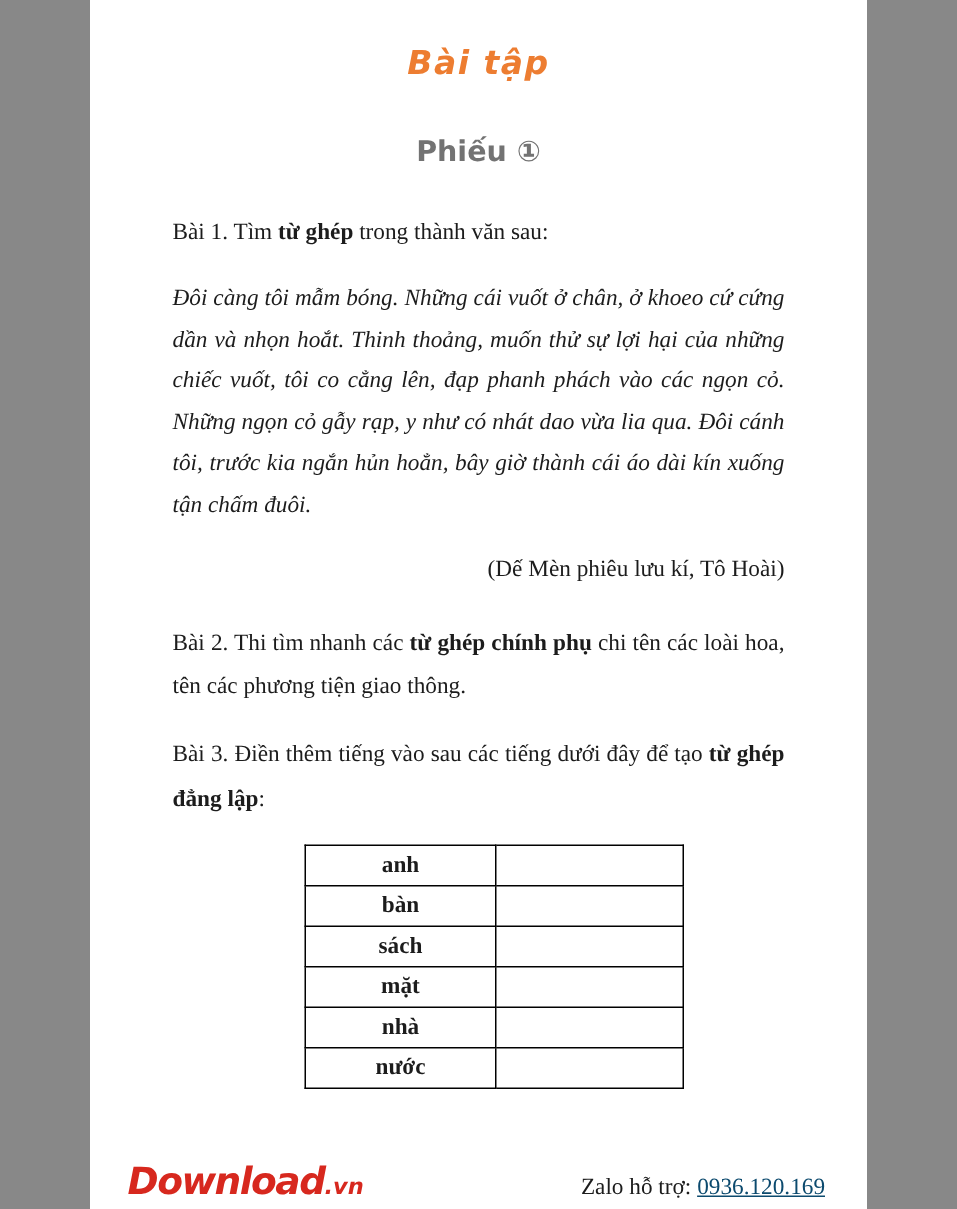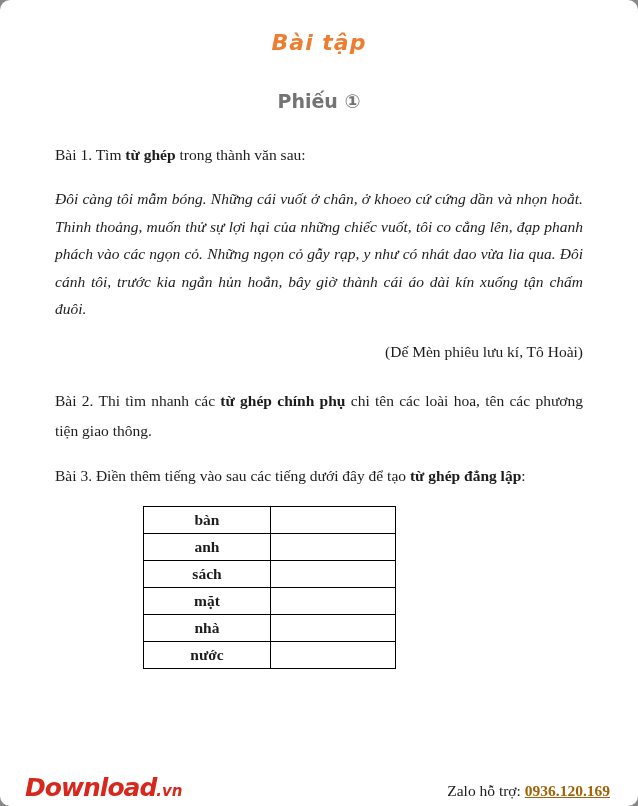--- a/index.html
+++ b/index.html
@@ -5,7 +5,7 @@
   html,body{margin:0;padding:0;background:#888;}
   .page{
     position:relative;
-    width:638px;height:806px;
+    width:518px;height:806px;
     margin:0 auto;
     background:#ffffff;
     font-family:"Liberation Serif", serif;
@@ -13,7 +13,6 @@
     color:#1c1c1c;
     box-sizing:border-box;
     overflow:hidden;
-    border-radius:10px;
   }
   .content{padding:0 55px;}
   .doc-title{

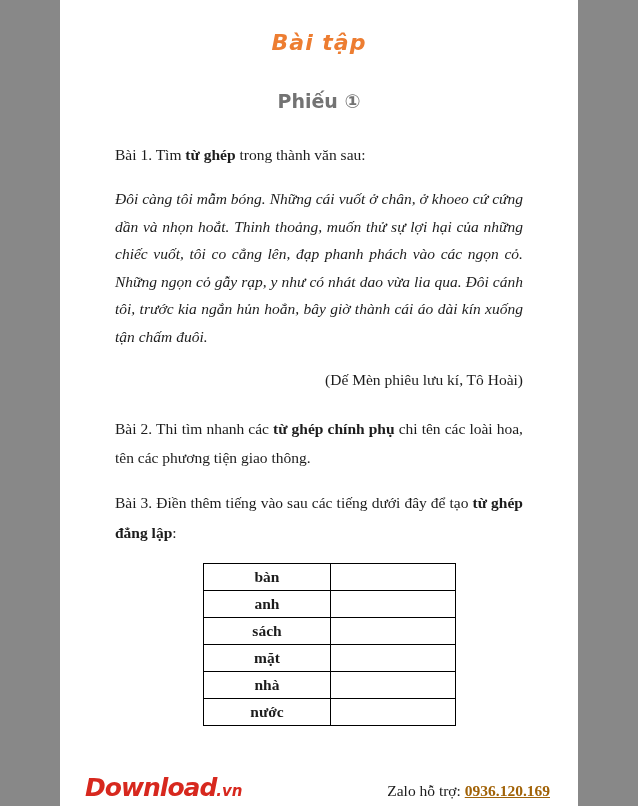--- a/index.html
+++ b/index.html
@@ -118,11 +118,11 @@
     <table class="word-table">
       <tbody>
         <tr>
-          <td class="word">bàn</td>
+          <td class="word">anh</td>
           <td class="blank"></td>
         </tr>
         <tr>
-          <td class="word">anh</td>
+          <td class="word">bàn</td>
           <td class="blank"></td>
         </tr>
         <tr>

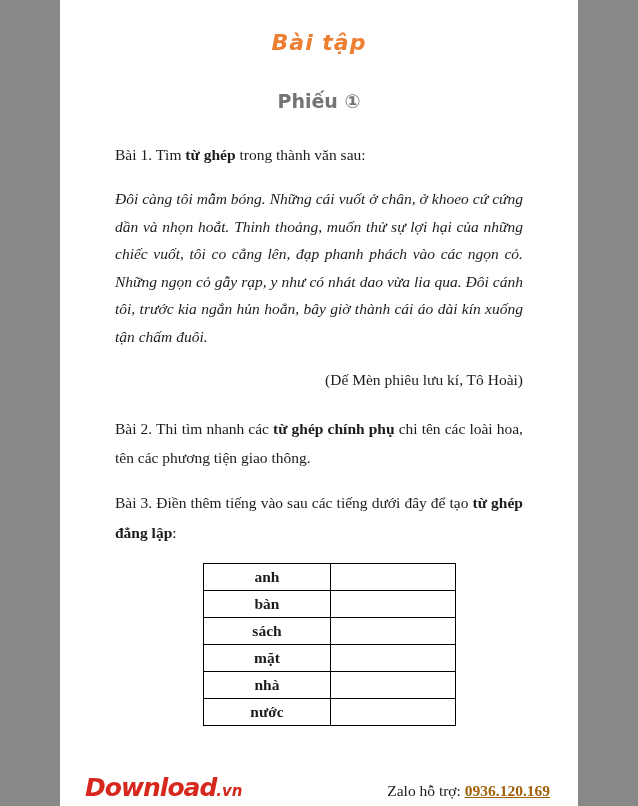--- a/index.html
+++ b/index.html
@@ -89,10 +89,9 @@
   .logo .vn{font-size:15px;letter-spacing:0;}
   .support{font-size:15.5px;white-space:nowrap;}
   .support a{
-    color:#a16207;
+    color:#0c4a6e;
     text-decoration:underline;
     cursor:pointer;
-    font-weight:bold;
   }
 </style>
 </head>

